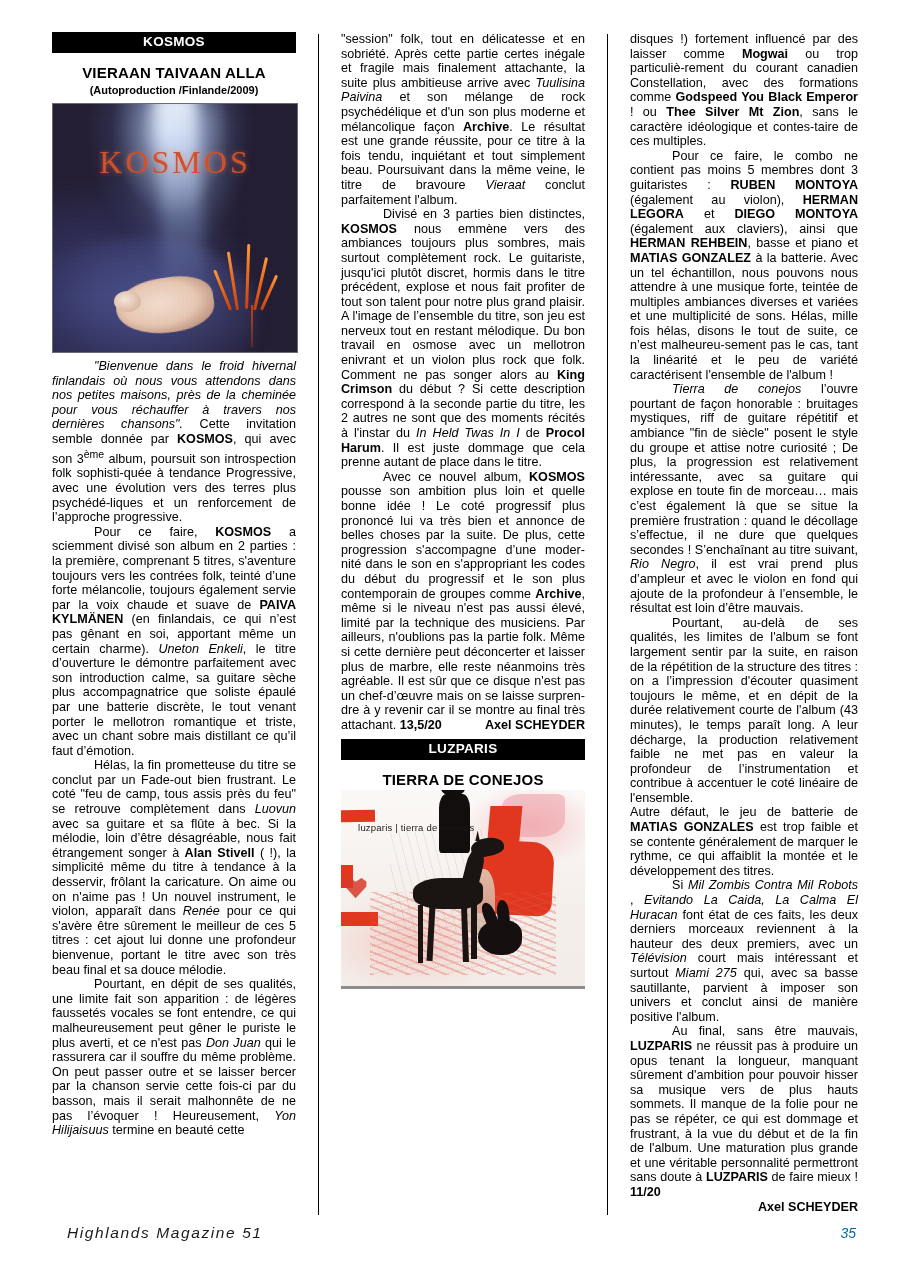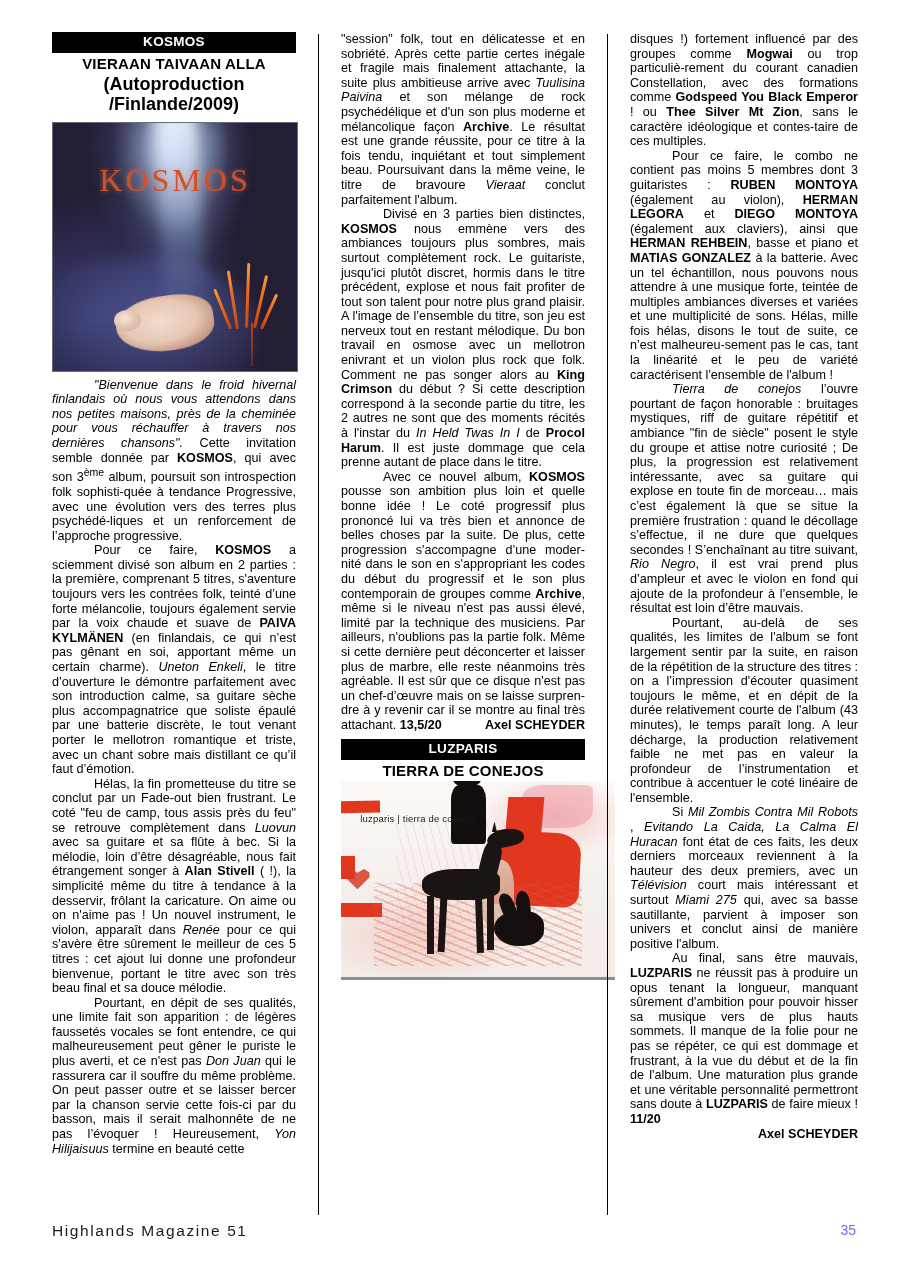--- a/index.html
+++ b/index.html
@@ -496,7 +496,7 @@
 
     <div class="col">
       <div class="body-text">
-        <p class="noindent"><span>disques !) fortement influencé par des groupes comme </span><b>Mogwai</b><span> ou trop particuliè-rement du courant canadien Constellation, avec des formations comme </span><b>Godspeed You Black Emperor</b><span> ! ou </span><b>Thee Silver Mt Zion</b><span>, sans le caractère idéologique et contes-taire de ces multiples.</span></p>
+        <p class="noindent"><span>disques !) fortement influencé par des laisser comme </span><b>Mogwai</b><span> ou trop particuliè-rement du courant canadien Constellation, avec des formations comme </span><b>Godspeed You Black Emperor</b><span> ! ou </span><b>Thee Silver Mt Zion</b><span>, sans le caractère idéologique et contes-taire de ces multiples.</span></p>
 
         <p><span>Pour ce faire, le combo ne contient pas moins 5 membres dont 3 guitaristes : </span><b>RUBEN MONTOYA</b><span> (également au violon), </span><b>HERMAN LEGORA</b><span> et </span><b>DIEGO MONTOYA</b><span> (également aux claviers), ainsi que </span><b>HERMAN REHBEIN</b><span>, basse et piano et </span><b>MATIAS GONZALEZ</b><span> à la batterie. Avec un tel échantillon, nous pouvons nous attendre à une musique forte, teintée de multiples ambiances diverses et variées et une multiplicité de sons. Hélas, mille fois hélas, disons le tout de suite, ce n’est malheureu-sement pas le cas, tant la linéarité et le peu de variété caractérisent l'ensemble de l'album !</span></p>
 

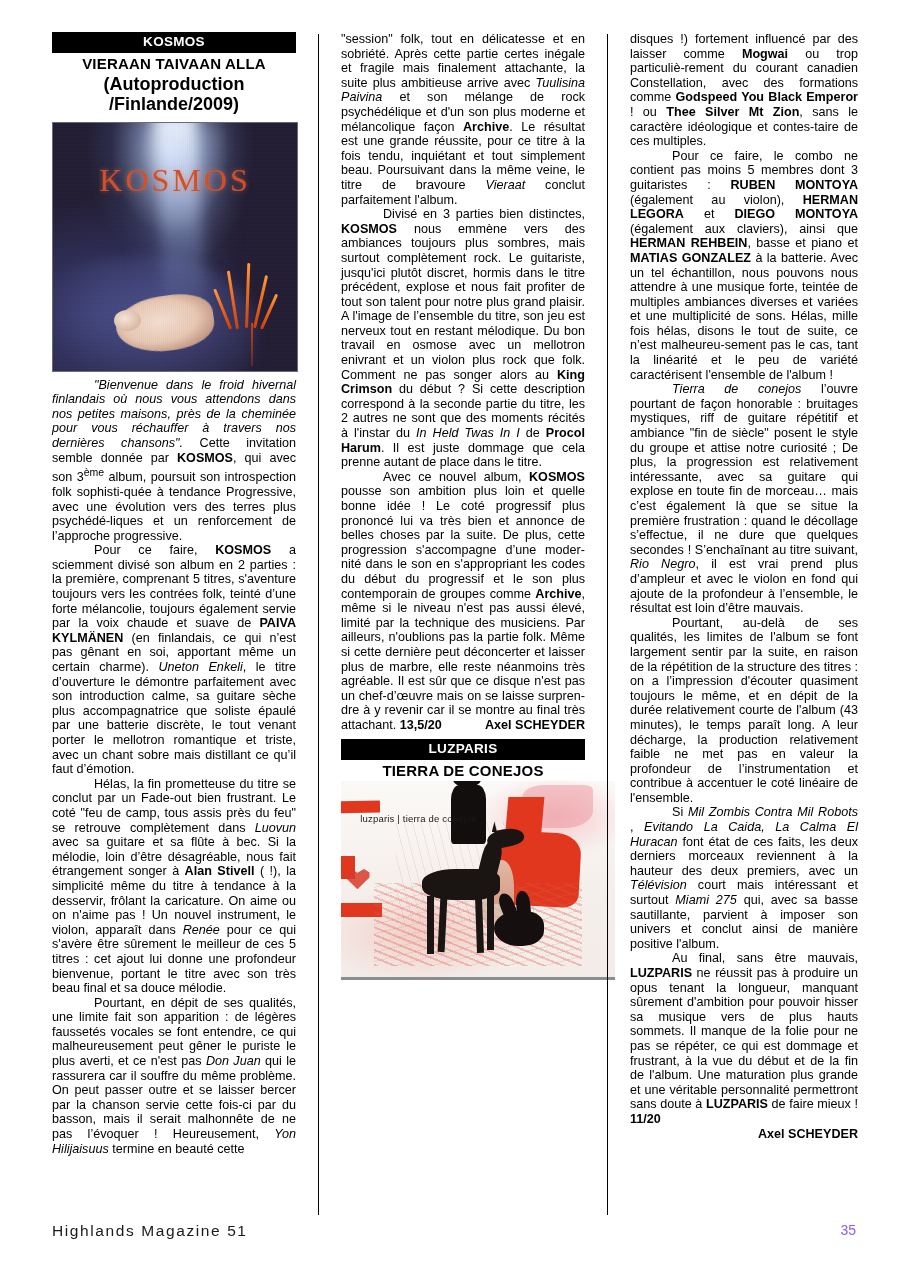--- a/index.html
+++ b/index.html
@@ -69,7 +69,7 @@
     font-weight: bold;
     font-size: 15px;
     letter-spacing: 0.2px;
-    padding-top: 3px;
+    padding-top: 12px;
     line-height: 1.12;
   }
   .head-label {

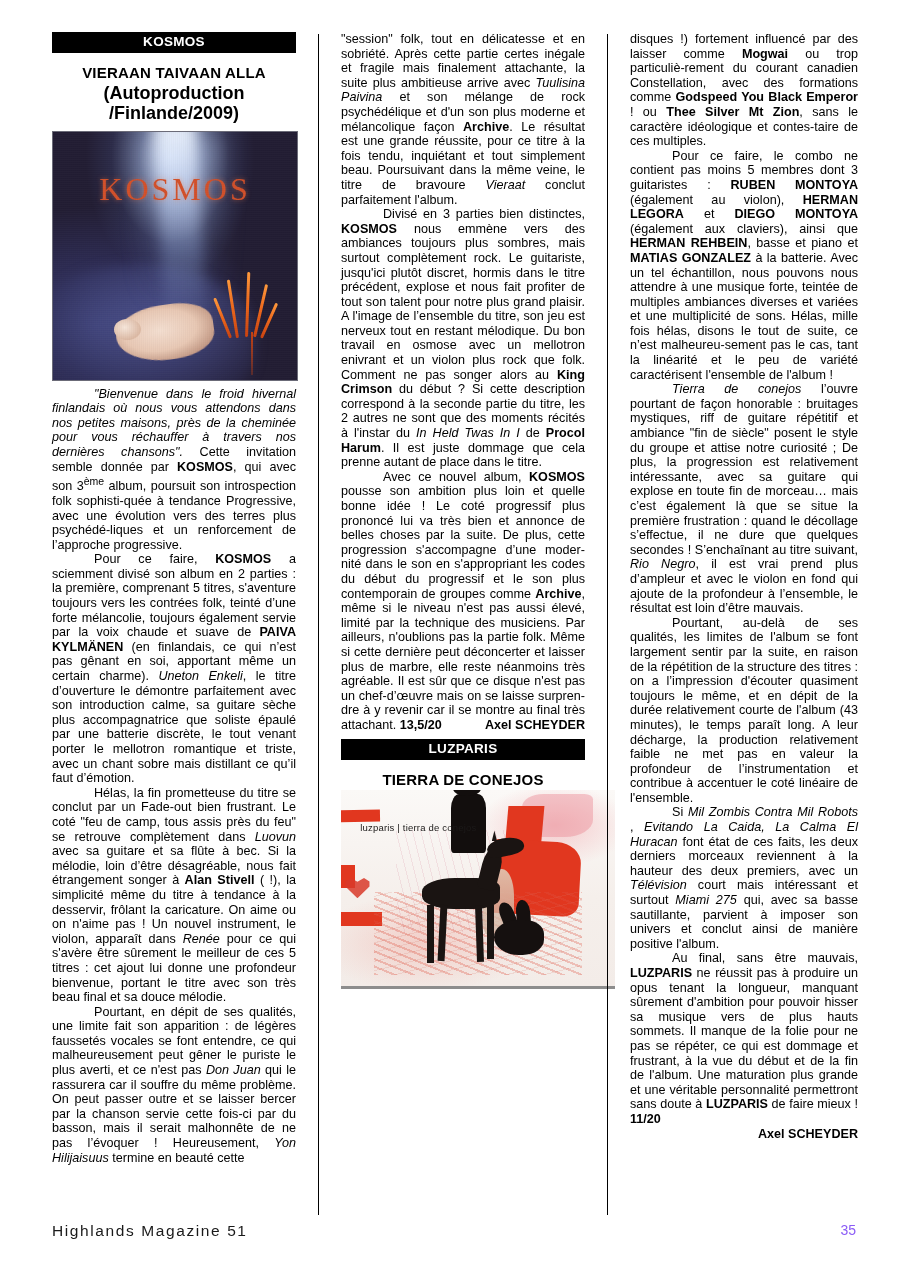--- a/index.html
+++ b/index.html
@@ -75,7 +75,7 @@
   .head-label {
     text-align: center;
     font-weight: bold;
-    font-size: 18px;
+    font-size: 11px;
     padding-top: 2px;
     padding-bottom: 5px;
     line-height: 1.1;

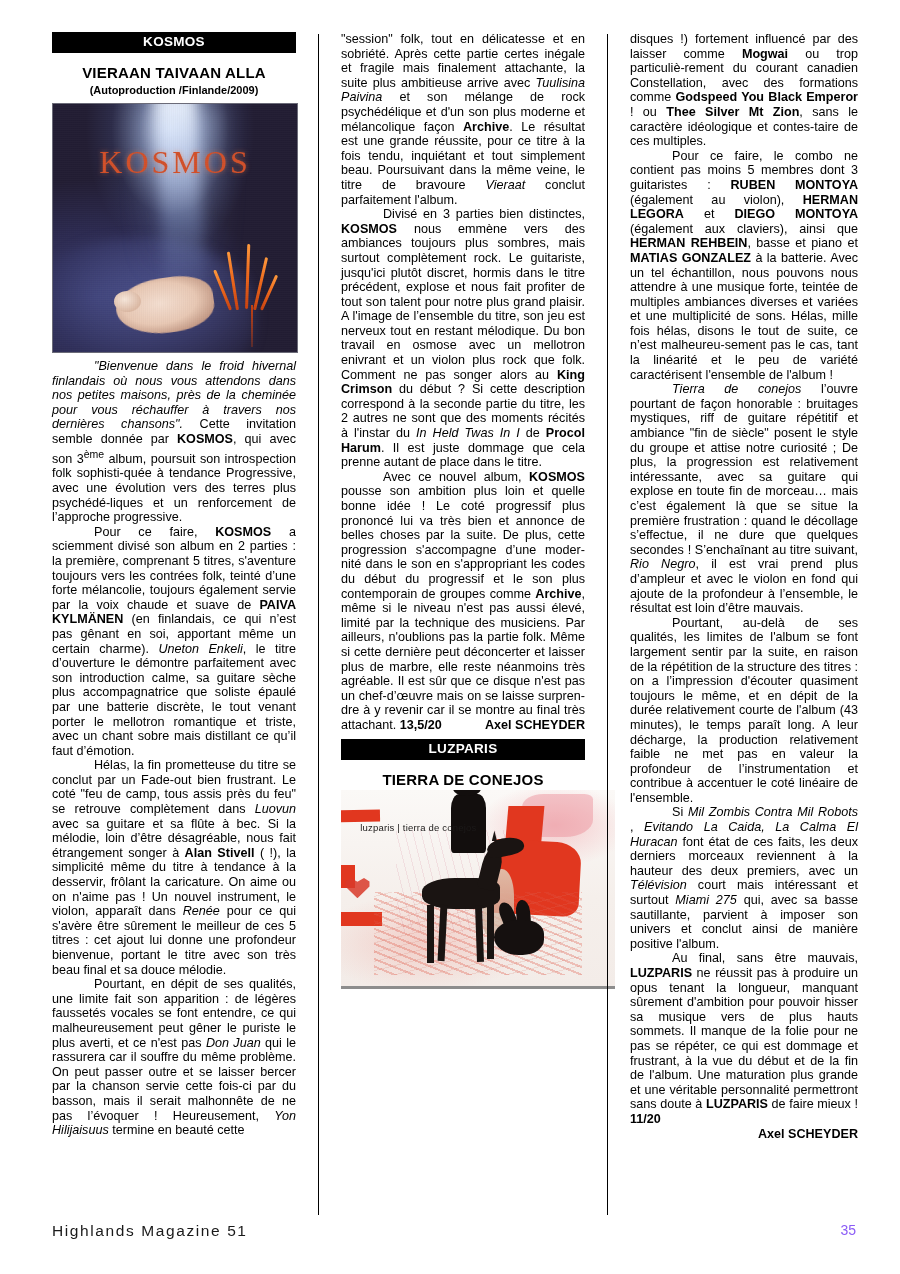--- a/index.html
+++ b/index.html
@@ -504,6 +504,7 @@
 
         <p><span>Pourtant, au-delà de ses qualités, les limites de l'album se font largement sentir par la suite, en raison de la répétition de la structure des titres : on a l’impression d'écouter quasiment toujours le même, et en dépit de la durée relativement courte de l'album (43 minutes), le temps paraît long. A leur décharge, la production relativement faible ne met pas en valeur la profondeur de l’instrumentation et contribue à accentuer le coté linéaire de l'ensemble.</span></p>
 
+        <p class="noindent"><span>Autre défaut, le jeu de batterie de </span><b>MATIAS GONZALES</b><span> est trop faible et se contente généralement de marquer le rythme, ce qui affaiblit la montée et le développement des titres.</span></p>
 
         <p><span>Si </span><i>Mil Zombis Contra Mil Robots</i><span> , </span><i>Evitando La Caida, La Calma El Huracan</i><span>  font état de ces faits, les deux derniers morceaux reviennent à la hauteur des deux premiers, avec un </span><i>Télévision</i><span> court mais intéressant et surtout </span><i>Miami 275</i><span> qui, avec sa basse sautillante, parvient à imposer son univers et conclut ainsi de manière positive l'album.</span></p>
 

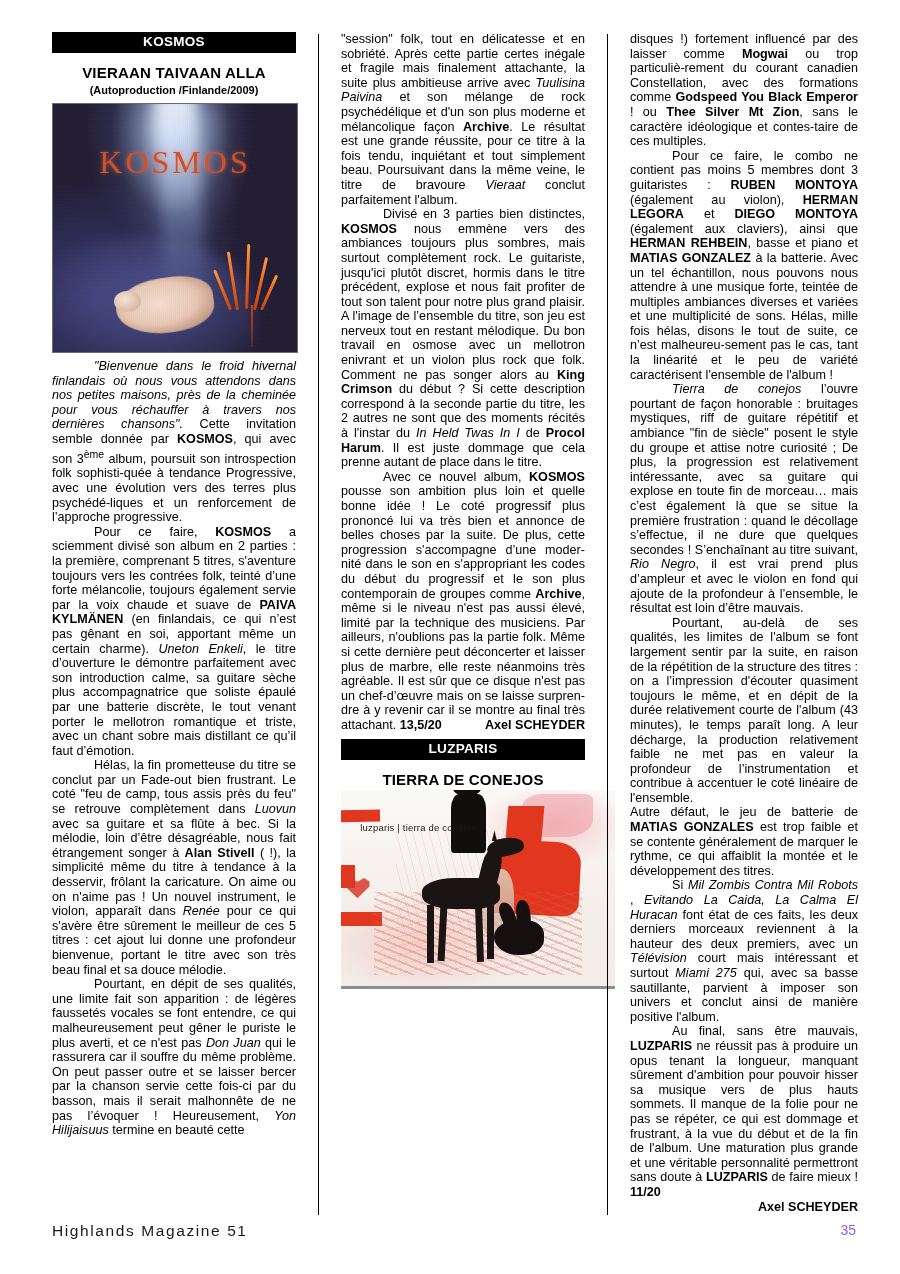--- a/index.html
+++ b/index.html
@@ -224,7 +224,7 @@
   
   .cover-luz {
     position: relative;
-    width: 274px;
+    width: 244px;
     height: 196px;
     margin: 2px 0 6px 0;
     background: #0ea5e9;

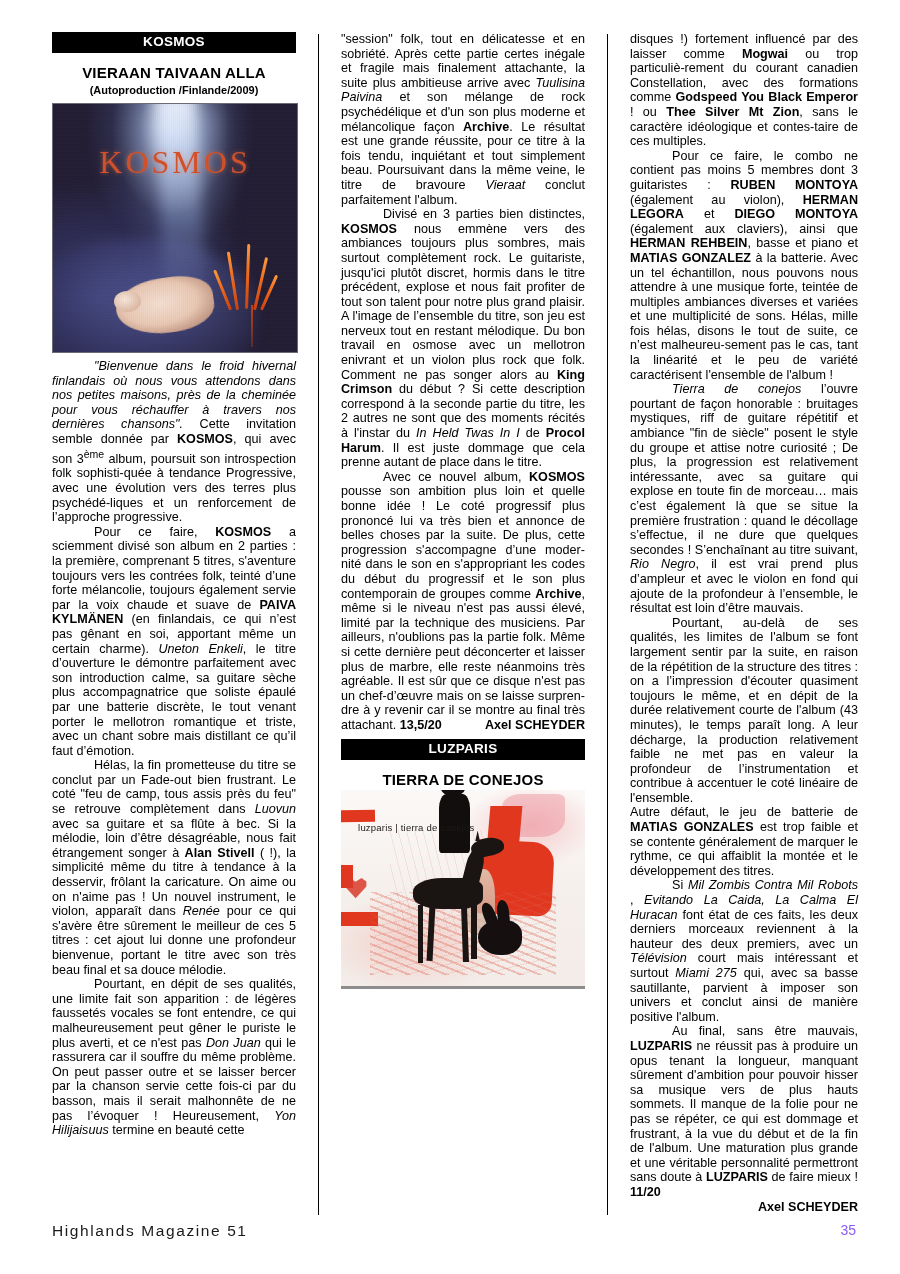--- a/index.html
+++ b/index.html
@@ -379,13 +379,14 @@
   
   .footer {
     position: absolute;
-    left: 52px;
+    left: 67px;
     right: 44px;
     bottom: 30px;
     height: 22px;
     display: flex;
-    align-items: flex-start;
+    align-items: center;
     justify-content: space-between;
+    font-style: italic;
   }
   .footer-left {
     font-size: 15.5px;

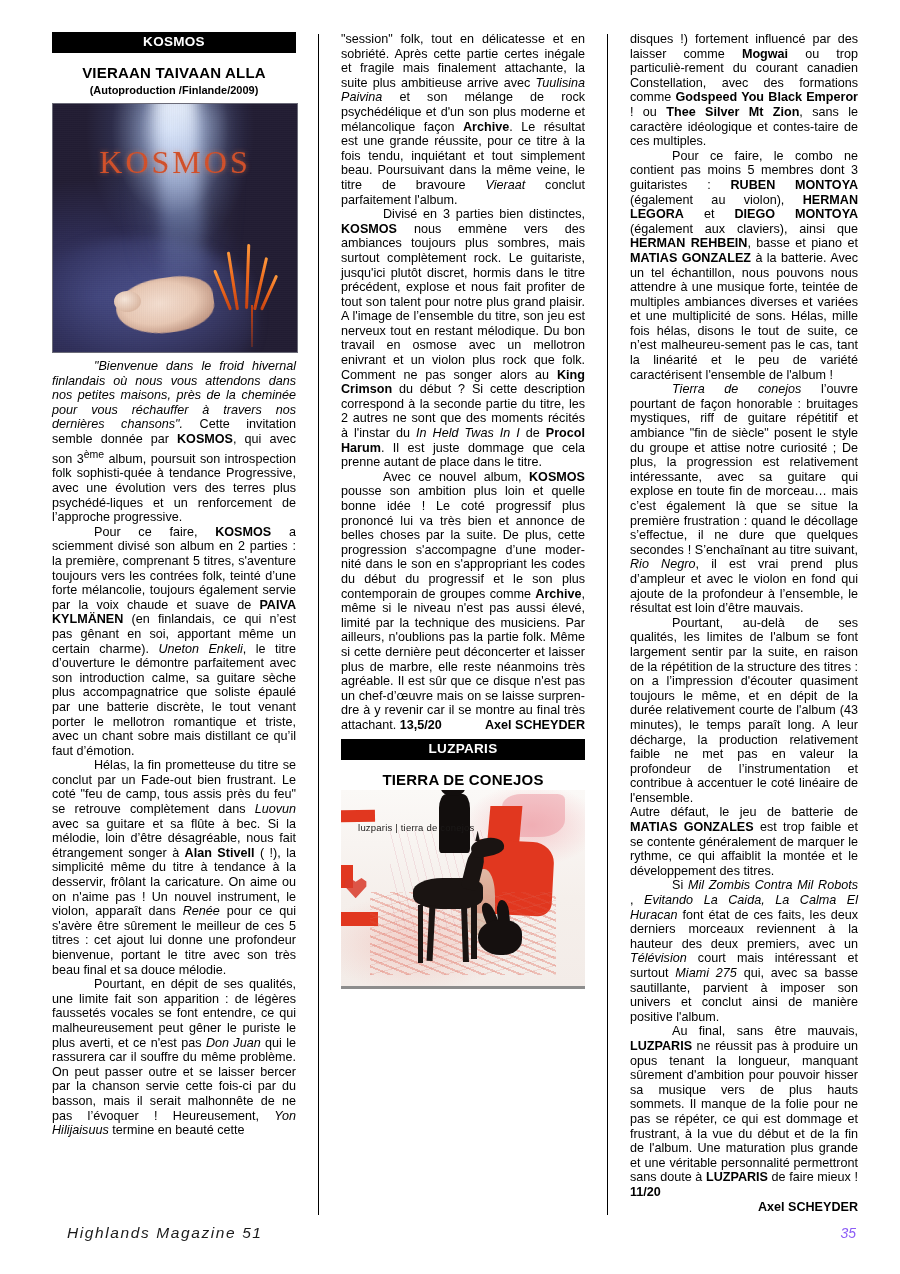--- a/index.html
+++ b/index.html
@@ -395,7 +395,7 @@
   }
   .footer-right {
     font-size: 14px;
-    color: #8b5cf6;
+    color: #0369a1;
   }
 </style>
 </head>

